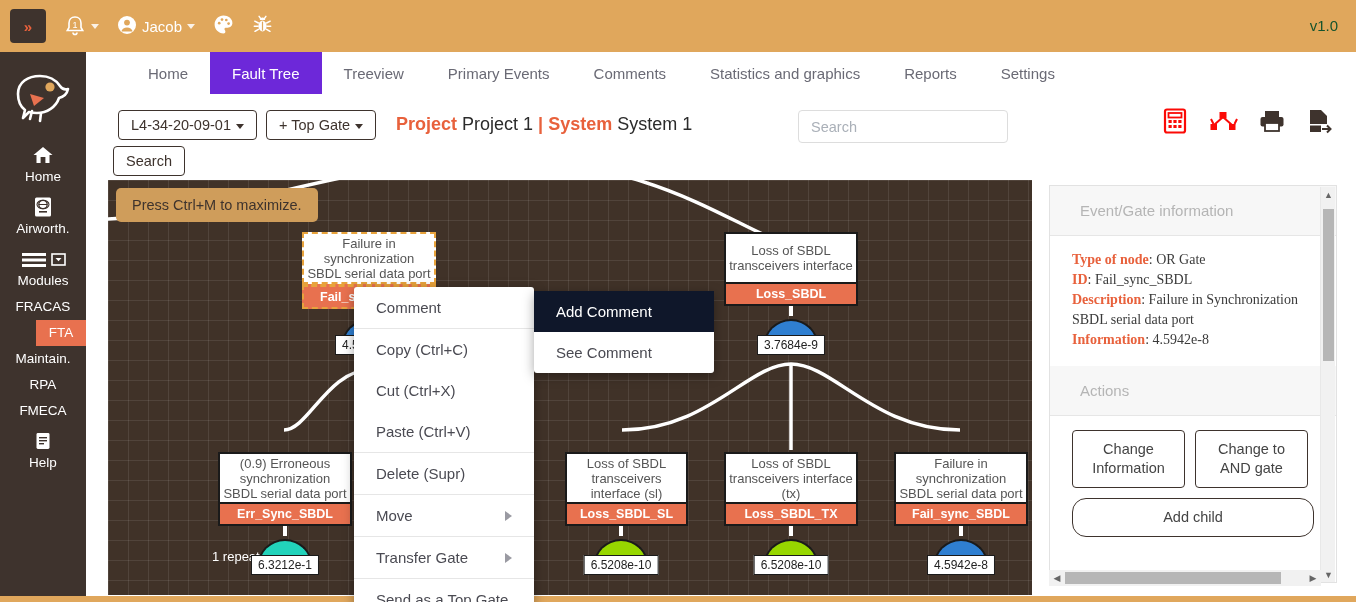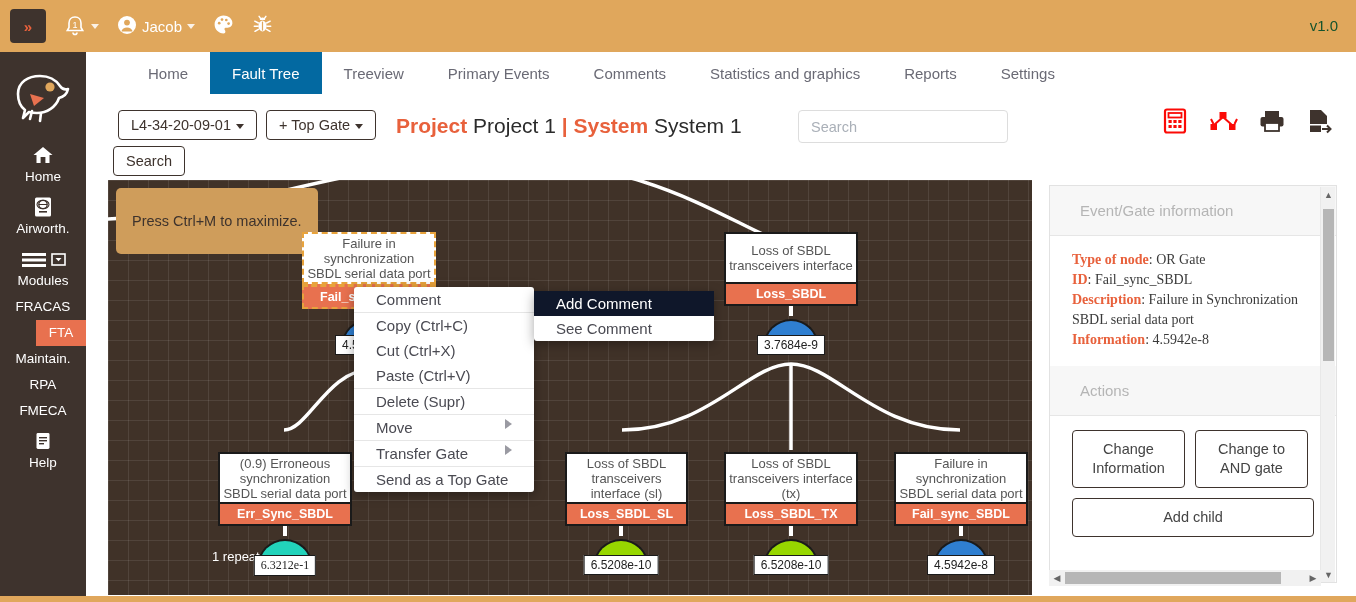--- a/index.html
+++ b/index.html
@@ -63,7 +63,7 @@
     display: flex; align-items: center; padding: 0 22px;
     font-size: 15px; color: #6a6a75; cursor: pointer; white-space: nowrap;
   }
-  .nav-tab.active { background: #0369a1; color: #fff; }
+  .nav-tab.active { background: #6d28d9; color: #fff; }
 
   
   .toolbar {

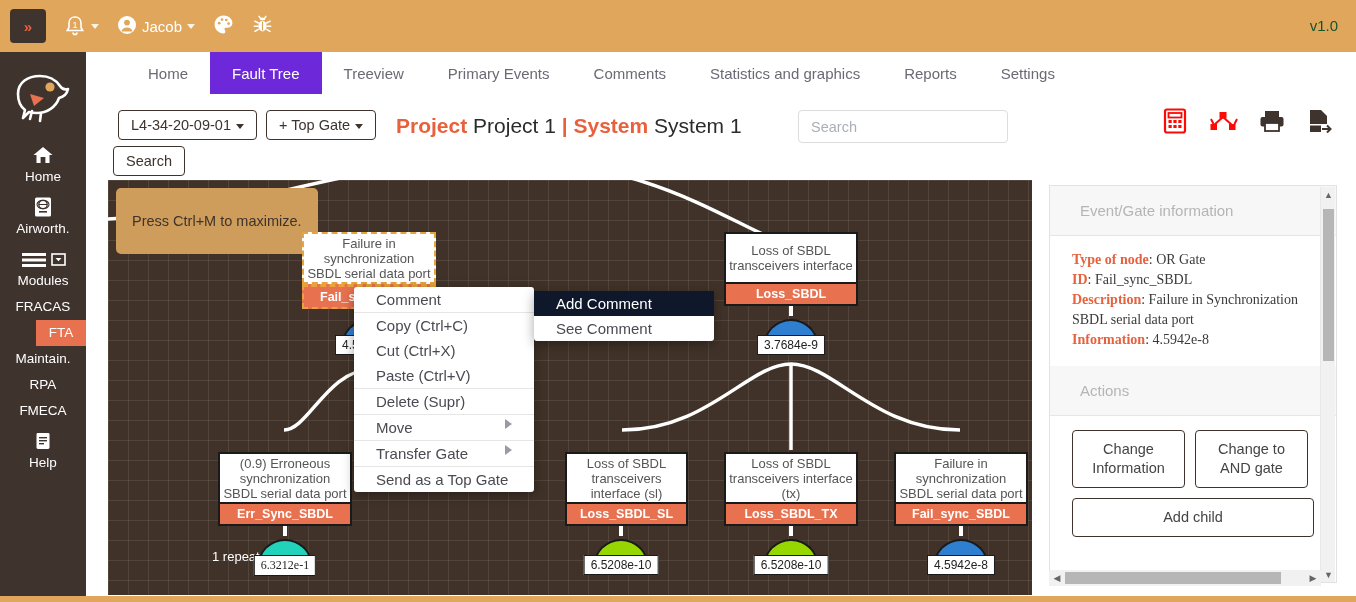--- a/index.html
+++ b/index.html
@@ -87,7 +87,7 @@
   #btn-search { position: absolute; left: 27px; top: 52px; }
   .proj-title {
     position: absolute; left: 310px; top: 20px;
-    font-size: 21px; color: #2b2b2b;
+    font-size: 18px; color: #2b2b2b;
   }
   .proj-title b { color: #e8613c; }
   .search-box {

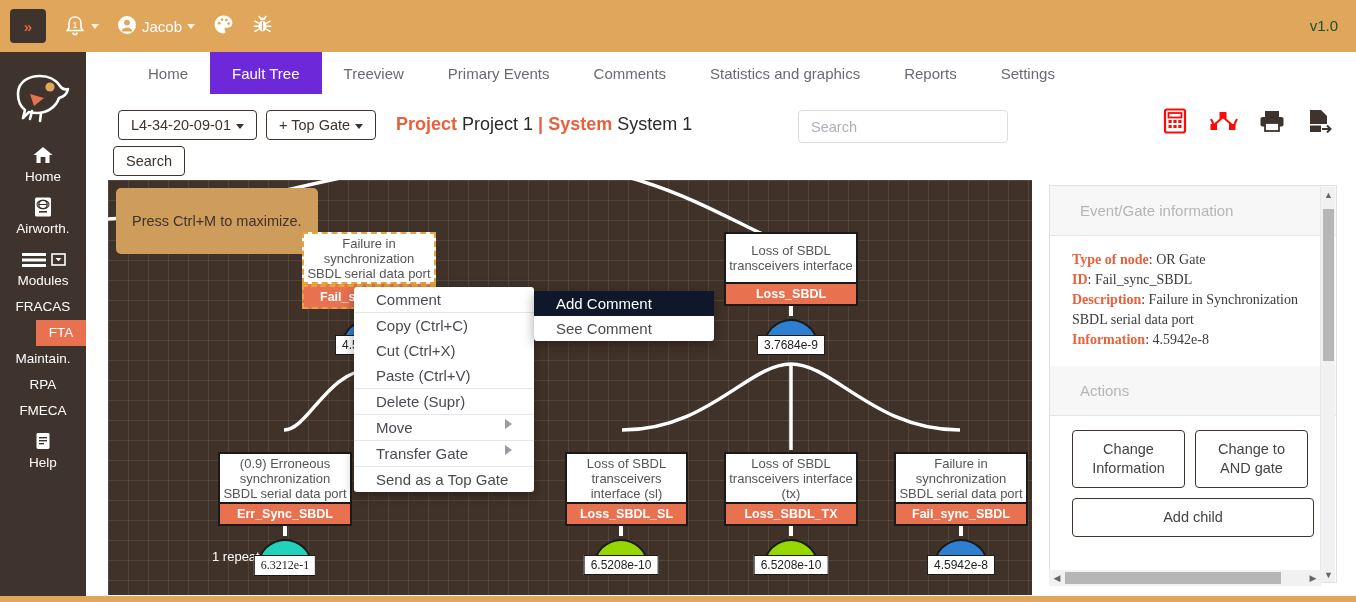--- a/index.html
+++ b/index.html
@@ -115,7 +115,7 @@
   .tip {
     position: absolute; left: 8px; top: 8px;
     background: #cf9d5b; color: #3e332d; font-size: 14.5px;
-    padding: 25px 16px; border-radius: 5px;
+    padding: 9px 16px; border-radius: 5px;
   }
 
   

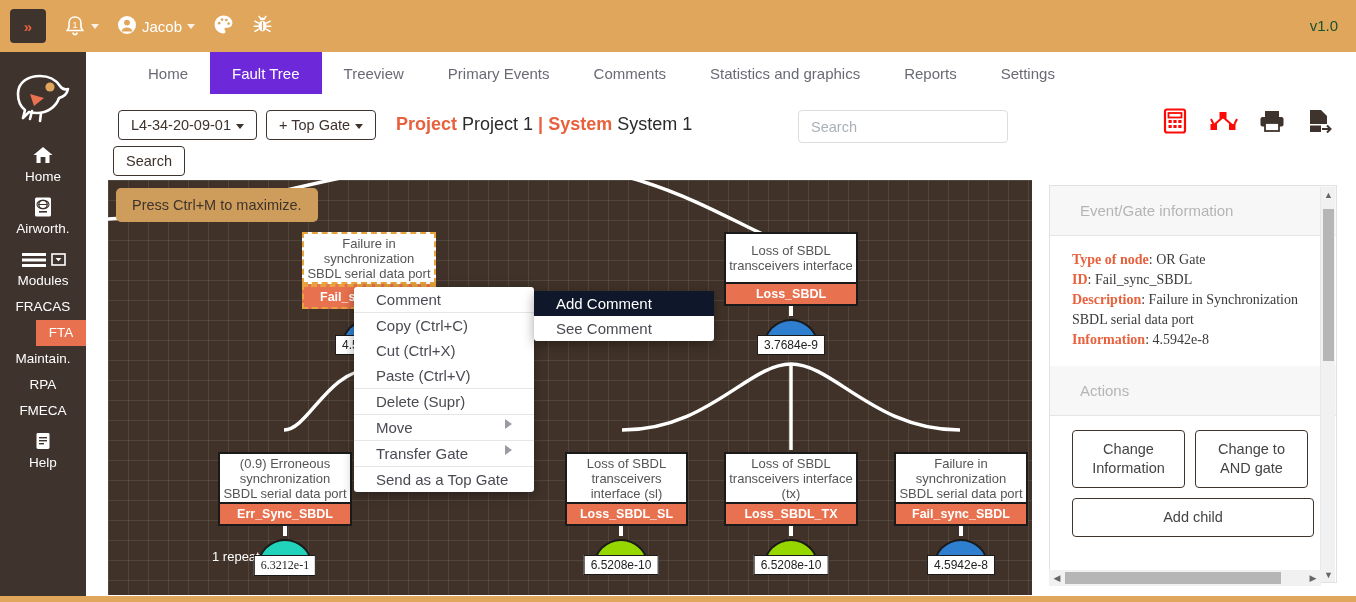--- a/index.html
+++ b/index.html
@@ -167,8 +167,8 @@
   }
   #ctx-main { left: 354px; top: 287px; width: 180px; }
   .ctx-row {
-    display: flex; justify-content: space-between;
-    padding: 4px 22px; cursor: pointer; white-space: nowrap;
+    display: flex; align-items: center; justify-content: space-between;
+    padding: 12px 22px; cursor: pointer; white-space: nowrap;
   }
   .ctx-sep { height: 1px; background: #e6e6e6; }
   .ctx-arrow {

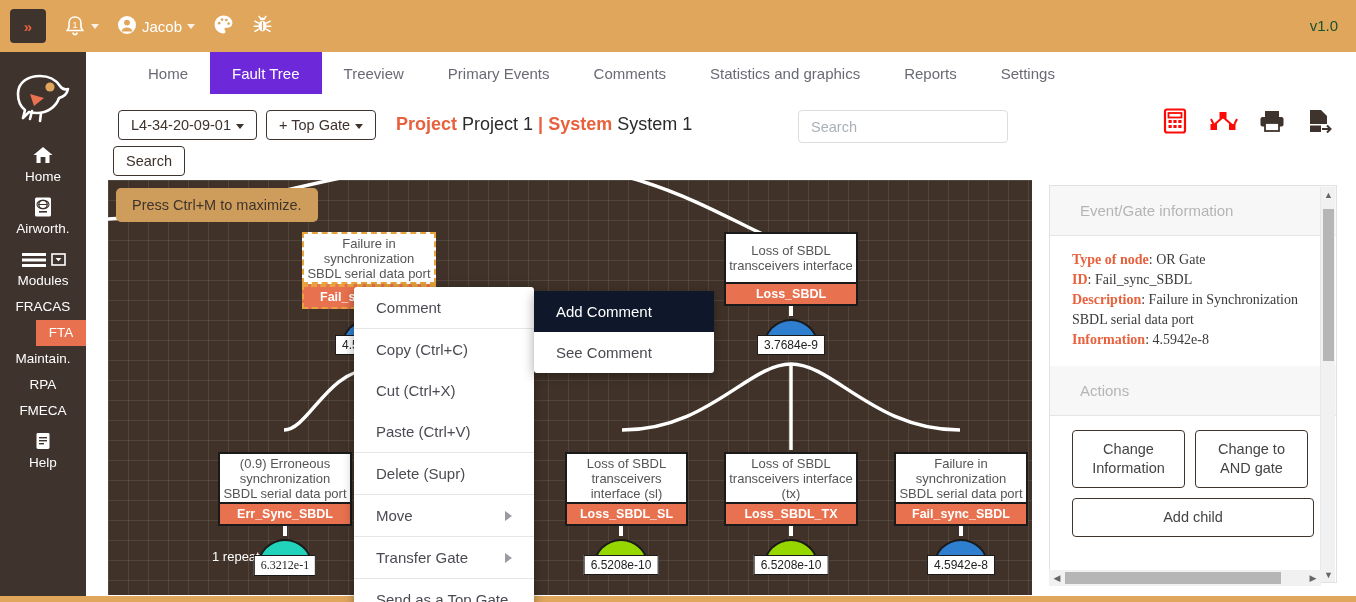--- a/index.html
+++ b/index.html
@@ -197,7 +197,7 @@
     padding: 9px 6px; text-align: center; cursor: pointer; line-height: 19px;
   }
   .rp-btn.half { width: 113px; }
-  .rp-btn.full { width: 244px; }
+  .rp-btn.full { width: 244px; border-radius: 14px; }
 
   .vscroll {
     position: absolute; right: 1px; top: 1px; width: 15px; height: 396px;

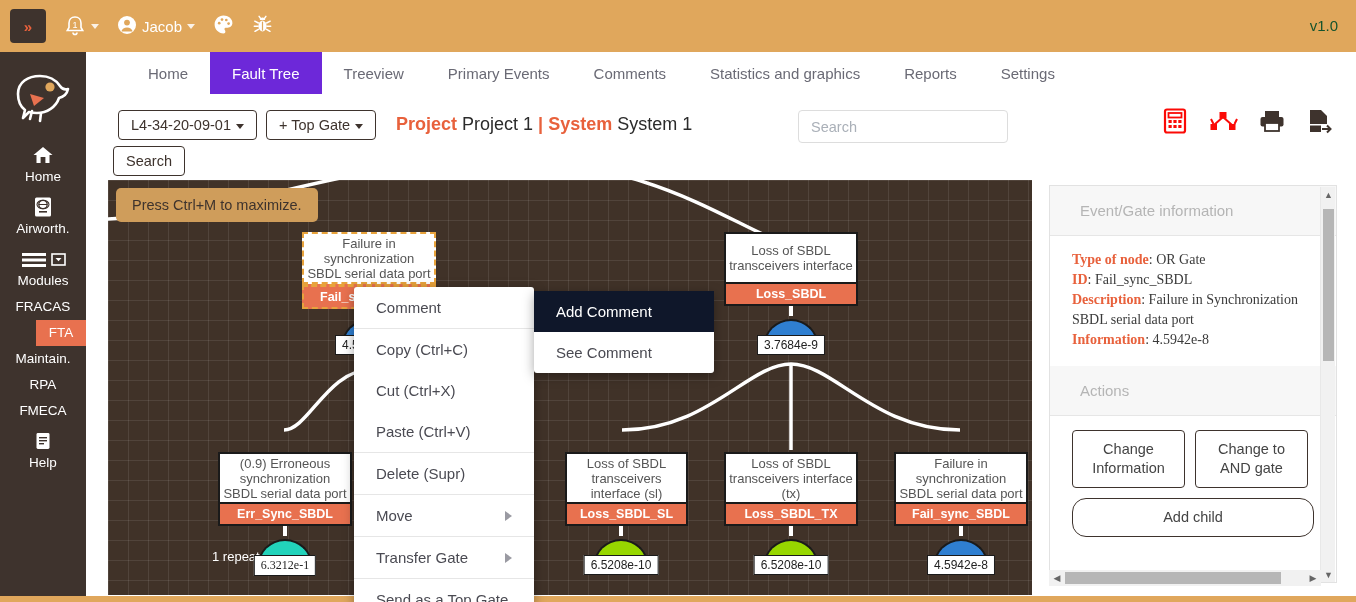--- a/index.html
+++ b/index.html
@@ -481,7 +481,7 @@
       <div class="stem"></div>
     </div>
     <div class="repeat-label" style="left:104px; top:369px;">1 repeat</div>
-    <div class="gate teal" style="left:149px; top:359px;font-family:Liberation Serif, serif;">
+    <div class="gate teal" style="left:149px; top:359px;">
       <div class="dome"></div>
       <div class="prob">6.3212e-1</div>
     </div>

